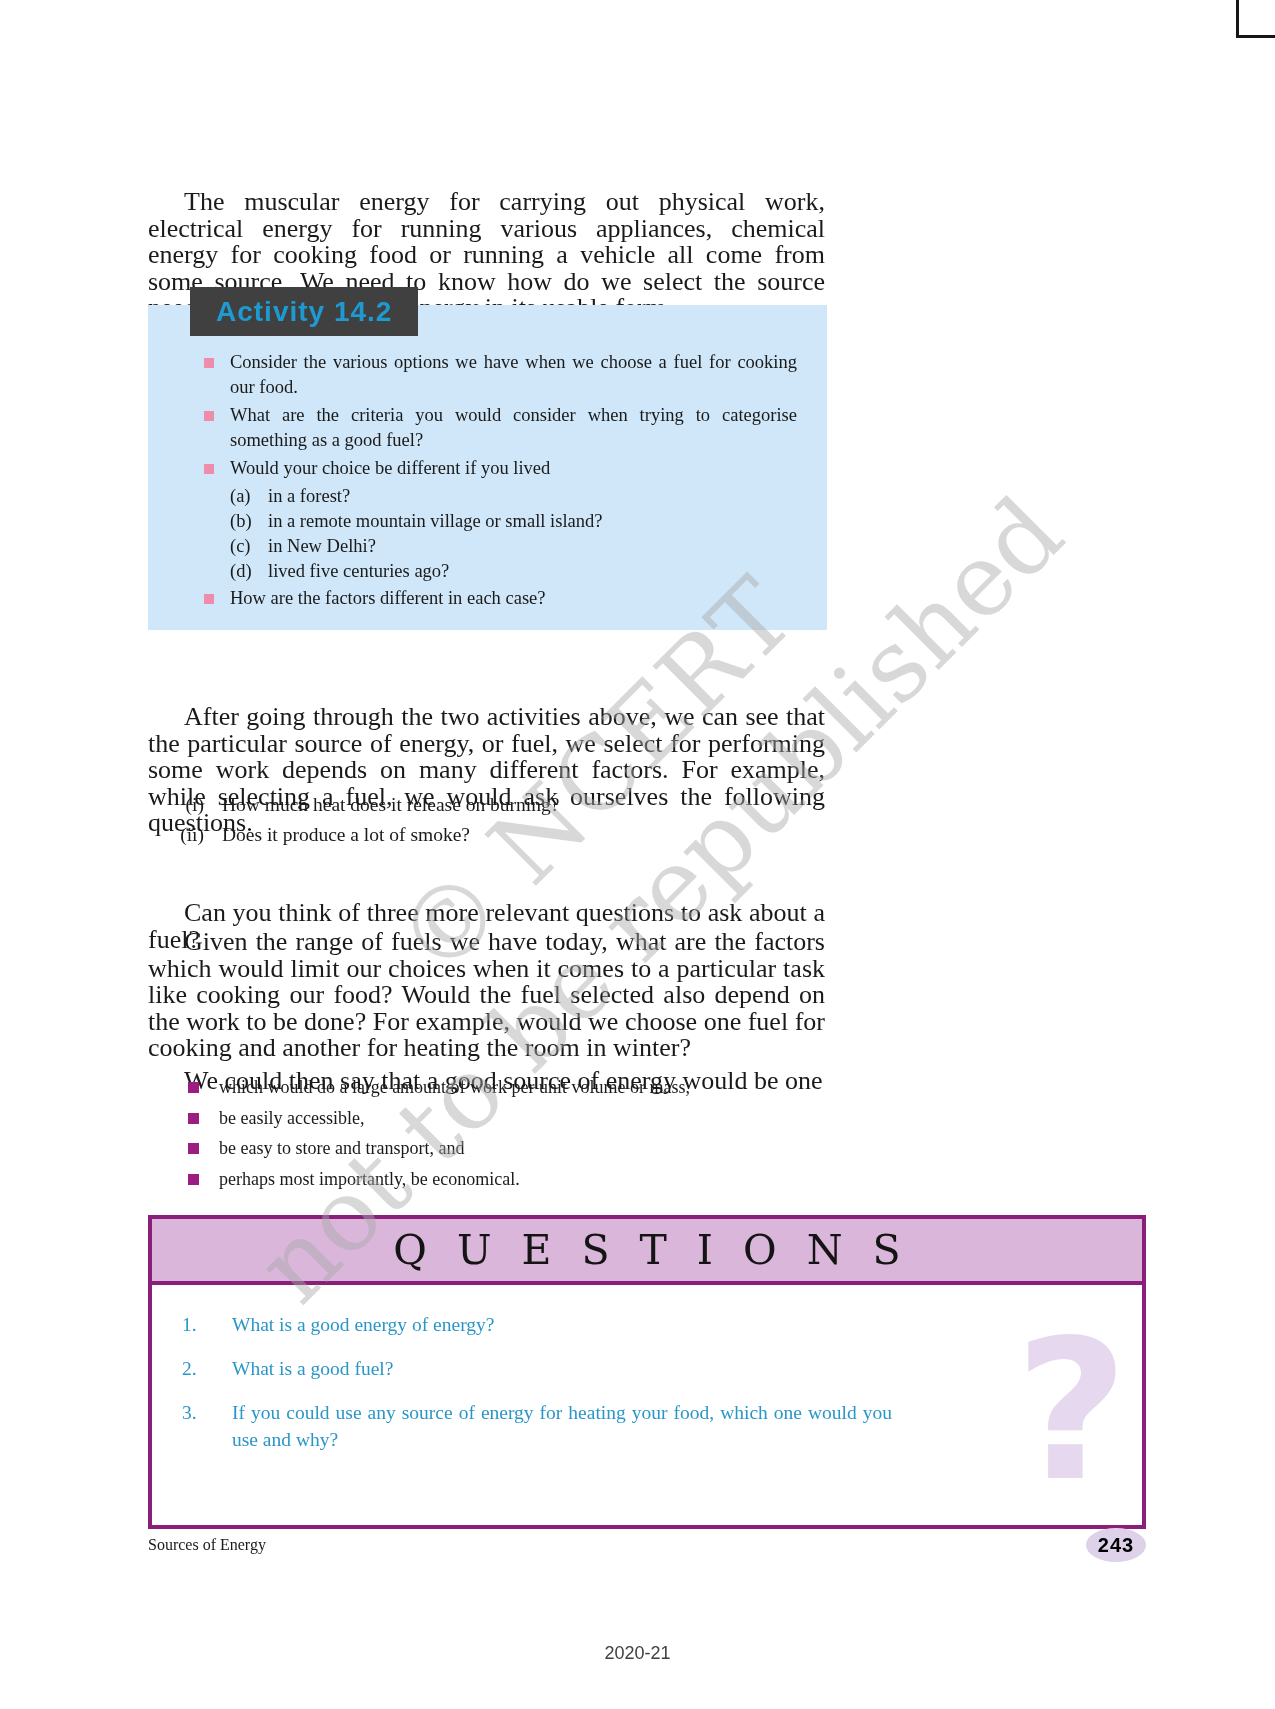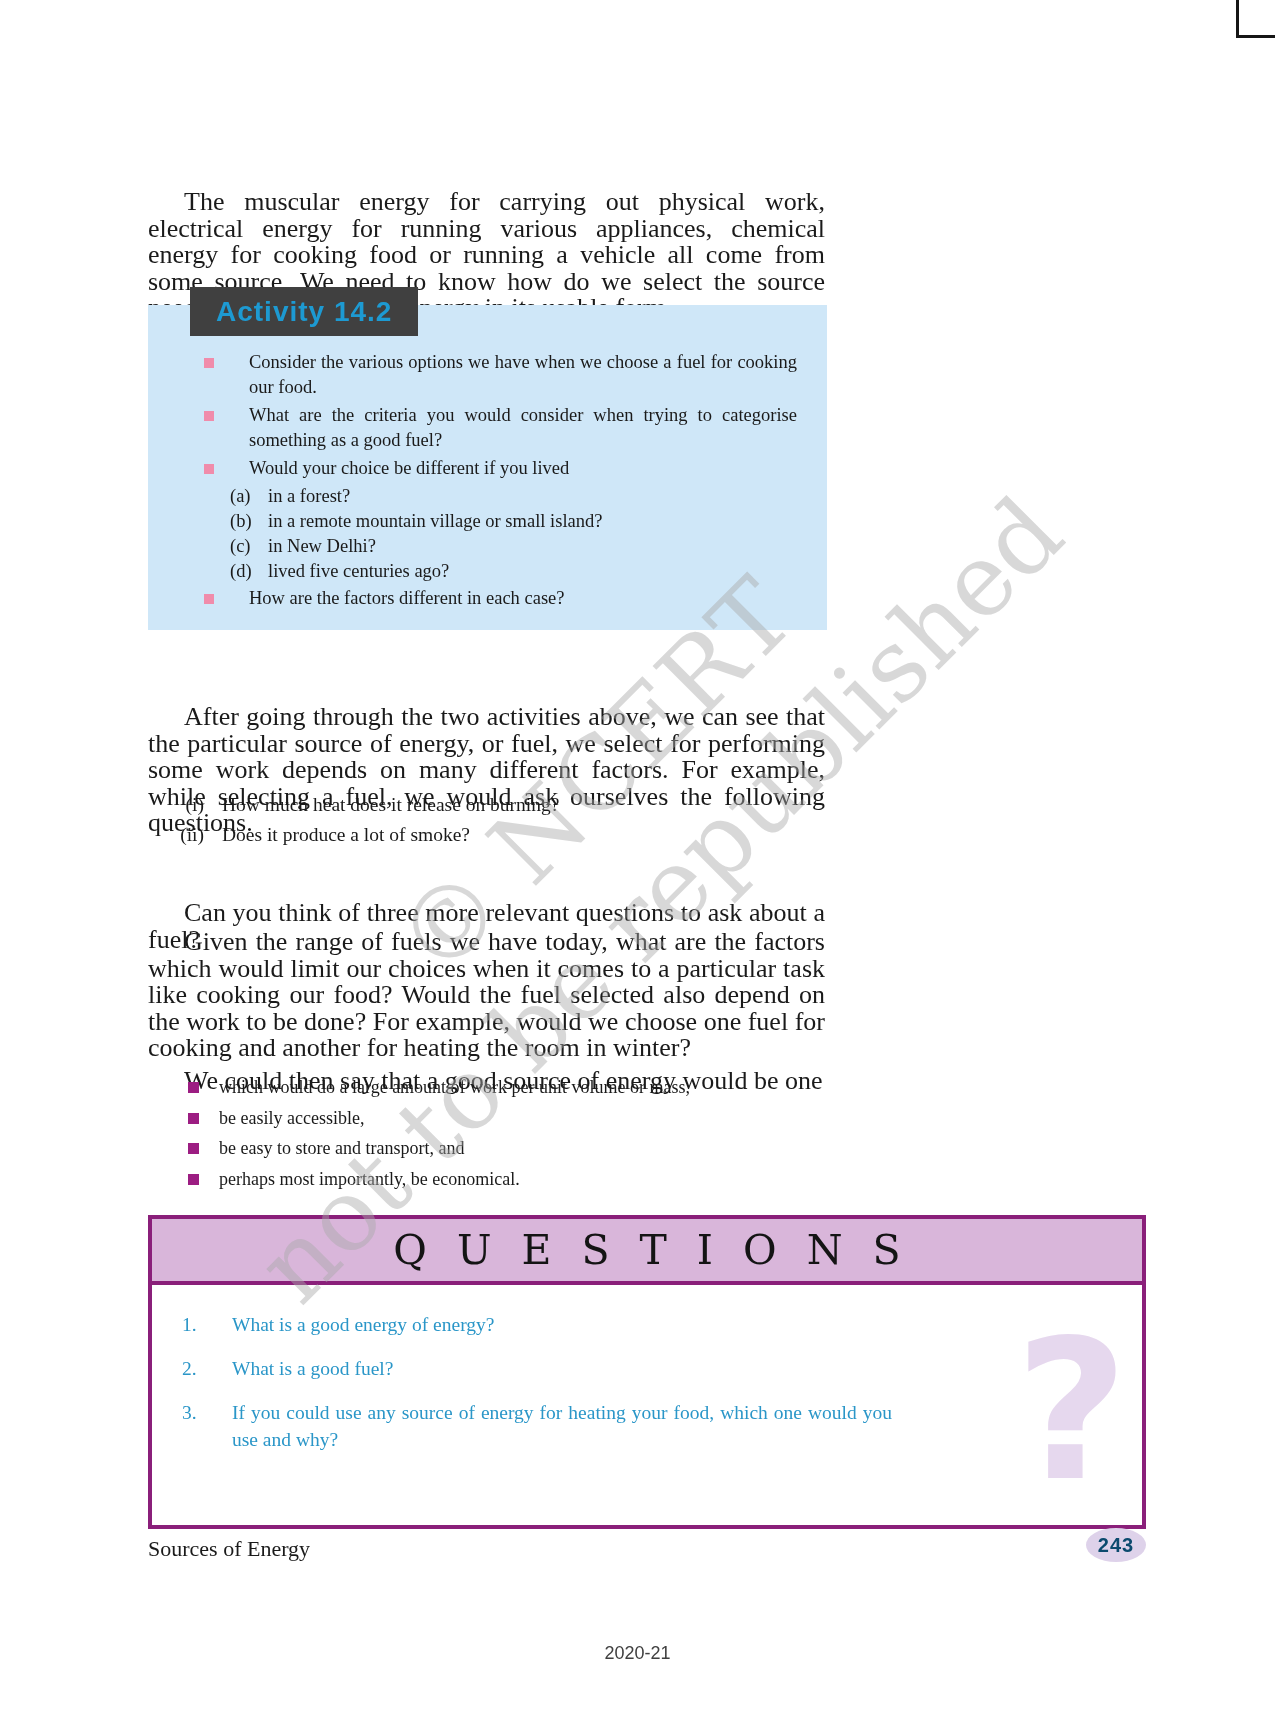--- a/index.html
+++ b/index.html
@@ -66,7 +66,7 @@
     padding:9px 26px 8px 26px;
   }
   .activity-list{margin-top:-4px;padding:0 30px 0 56px;}
-  .act-item{display:flex;margin-bottom:3px;gap:19px;}
+  .act-item{display:flex;margin-bottom:3px;}
   .sq{
     flex:0 0 auto;
     width:10px;height:10px;

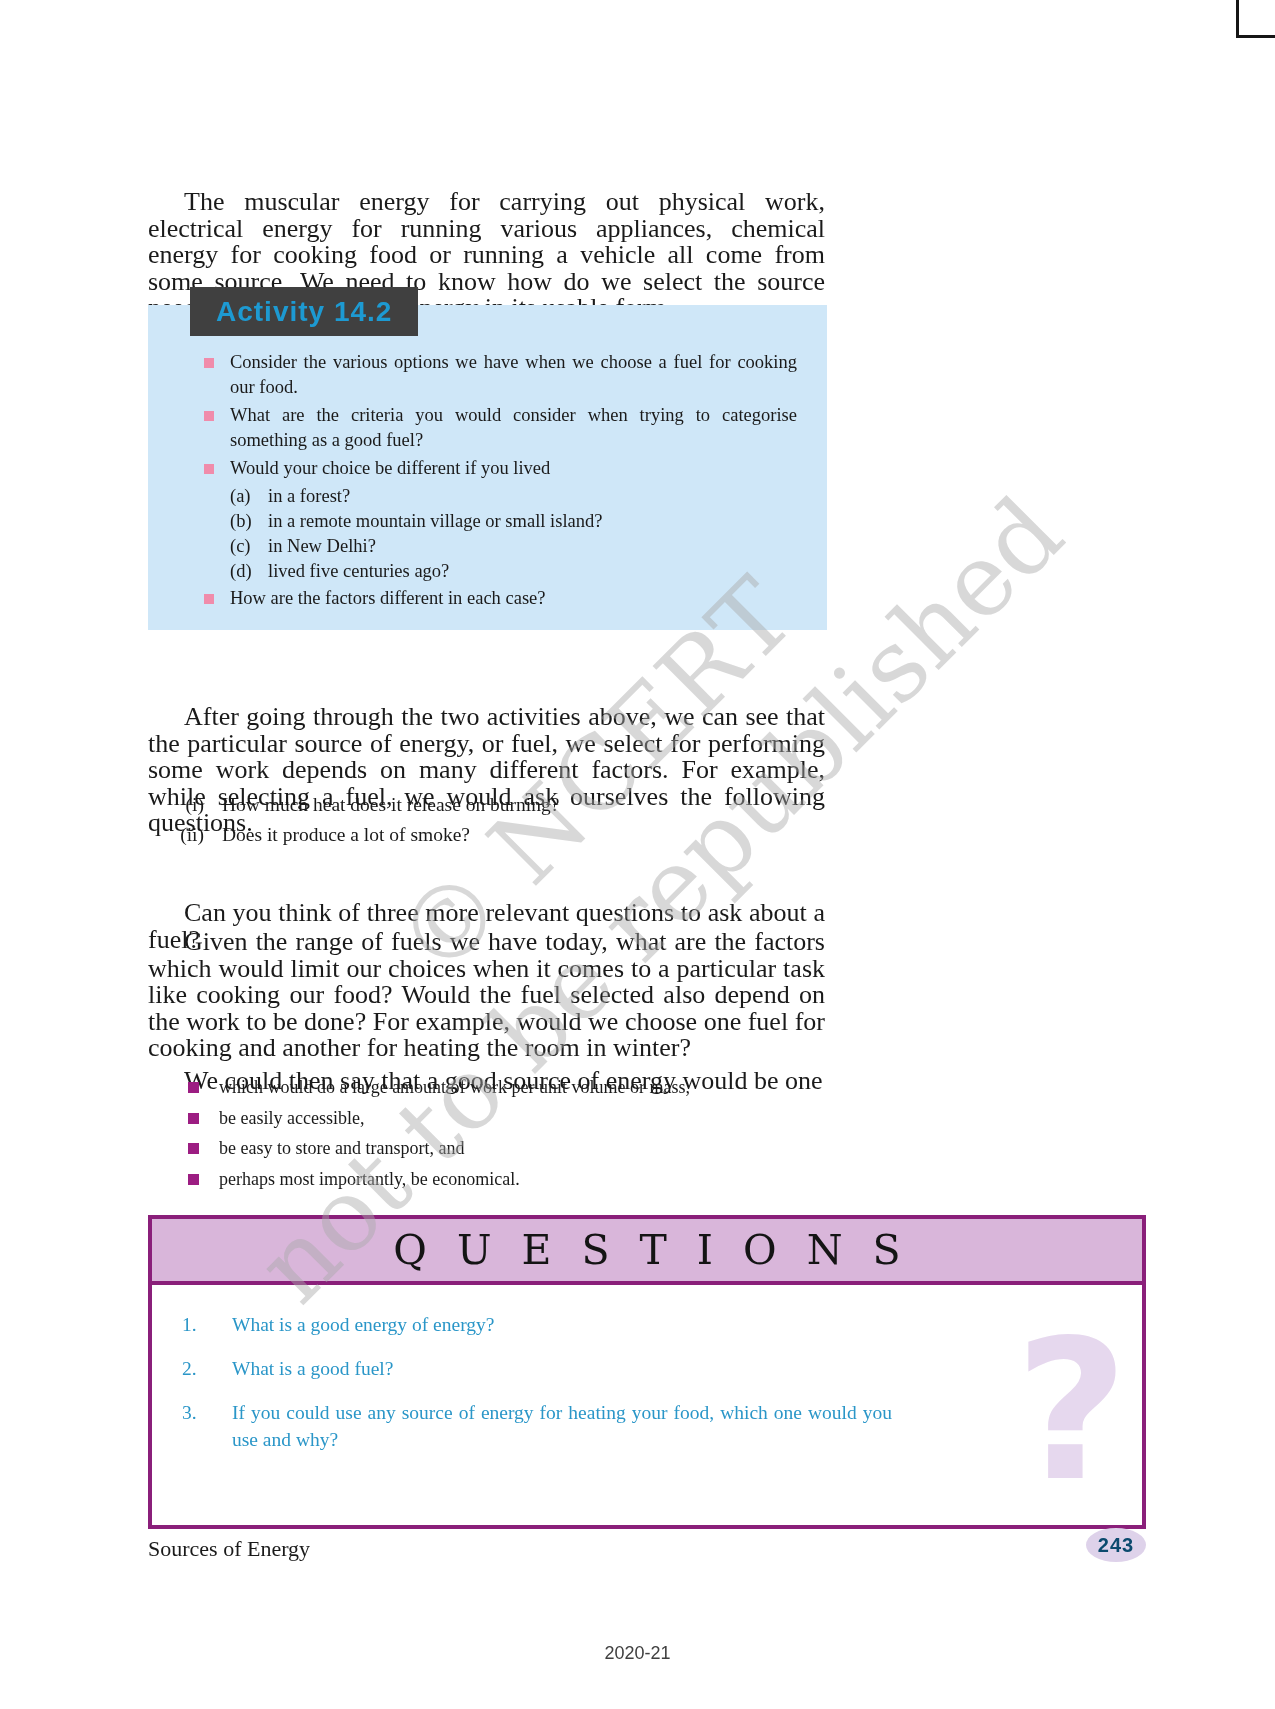--- a/index.html
+++ b/index.html
@@ -139,7 +139,7 @@
   
   .chapter-title{
     position:absolute;left:148px;top:1536px;
-    font-size:22px;color:#1a1a1a;z-index:2;
+    font-size:16px;color:#1a1a1a;z-index:2;
   }
   .page-badge{
     position:absolute;left:1086px;top:1528px;

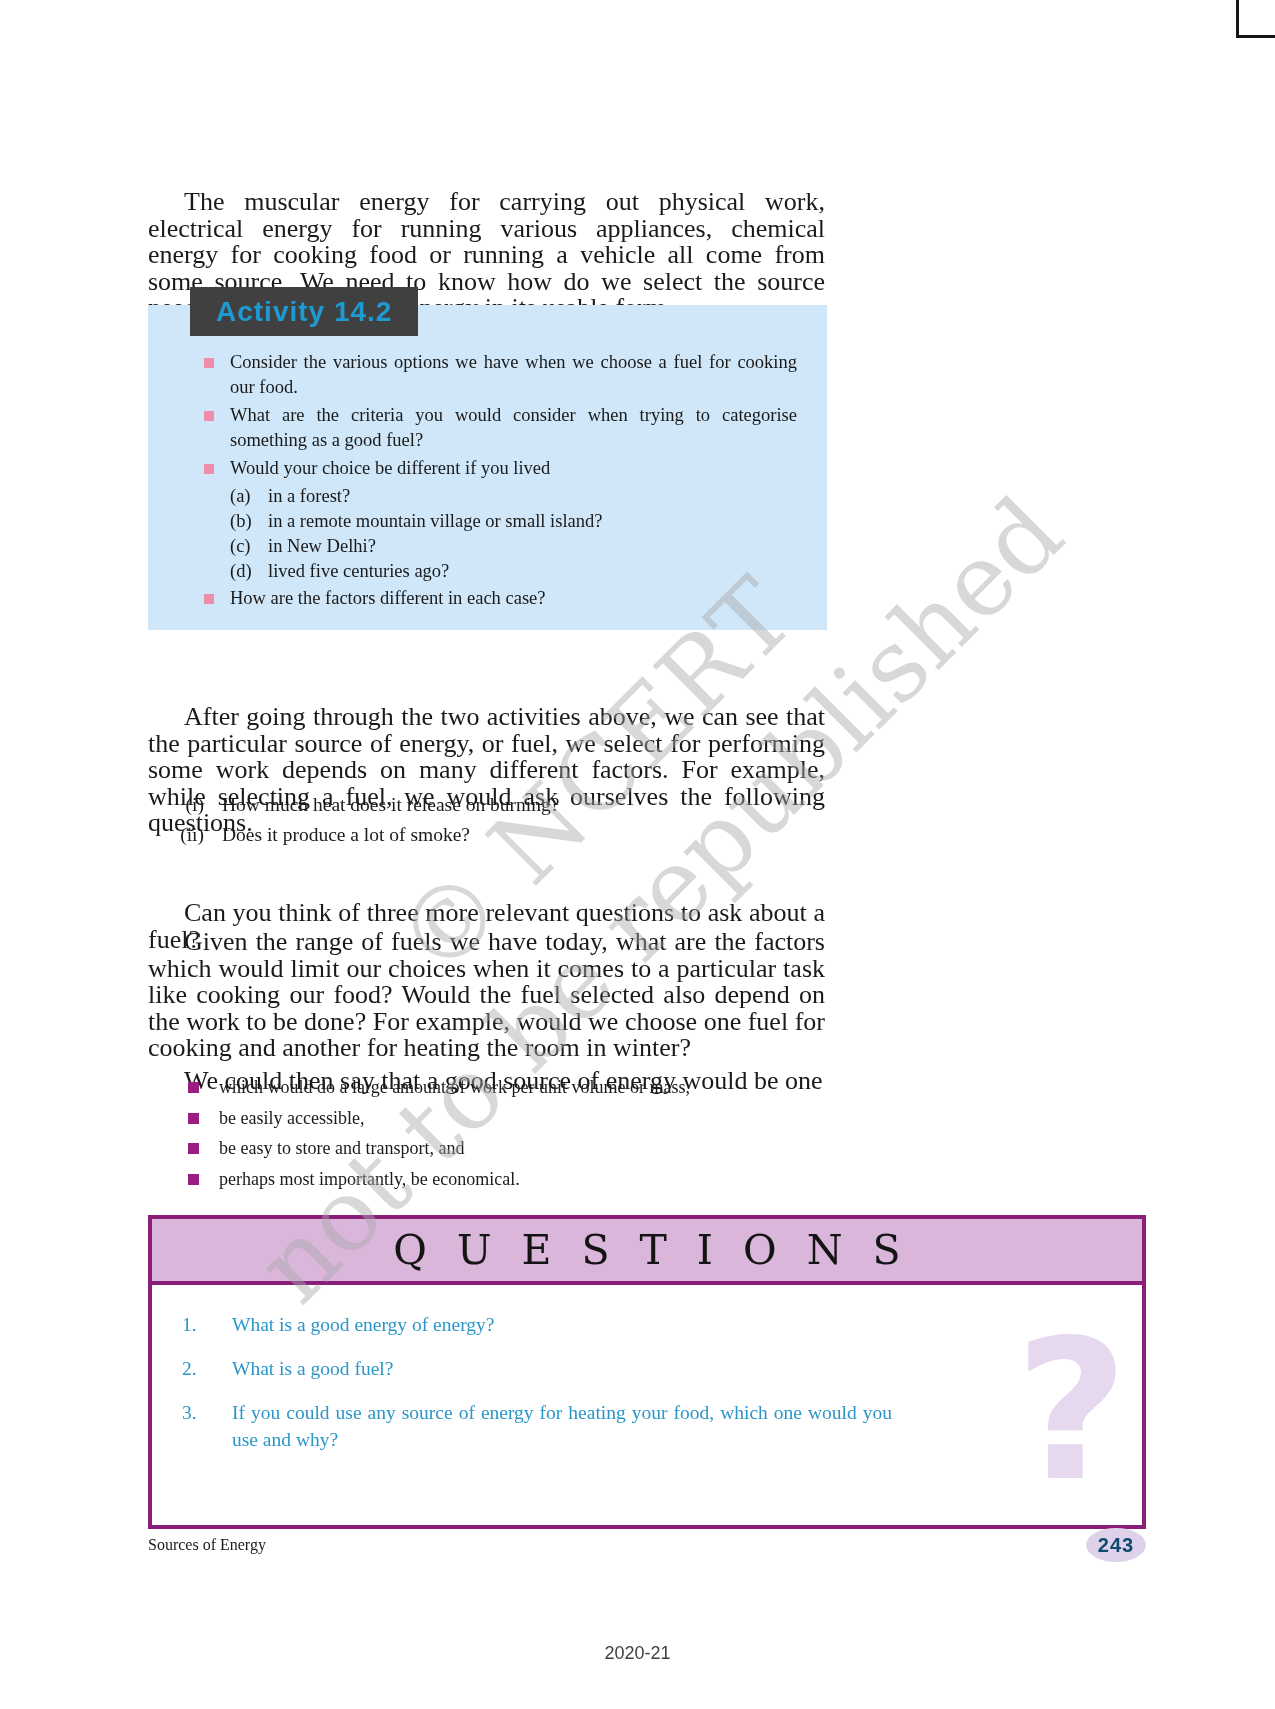--- a/index.html
+++ b/index.html
@@ -149,7 +149,7 @@
     display:flex;align-items:center;justify-content:center;
     font-family:"Liberation Sans", sans-serif;
     font-weight:bold;font-size:20px;letter-spacing:1px;
-    color:#0c4a6e;z-index:2;
+    color:#000000;z-index:2;
   }
   .year-line{
     position:absolute;left:0;top:1643px;width:100%;

